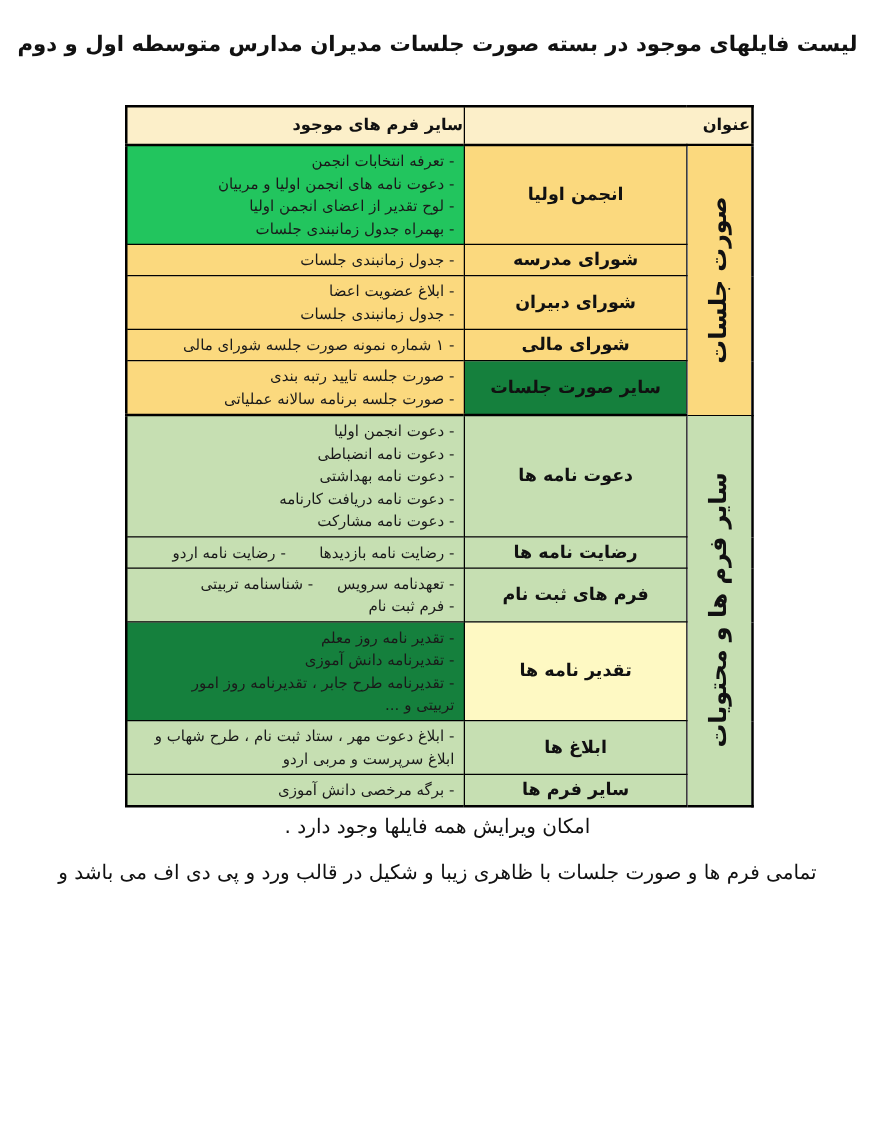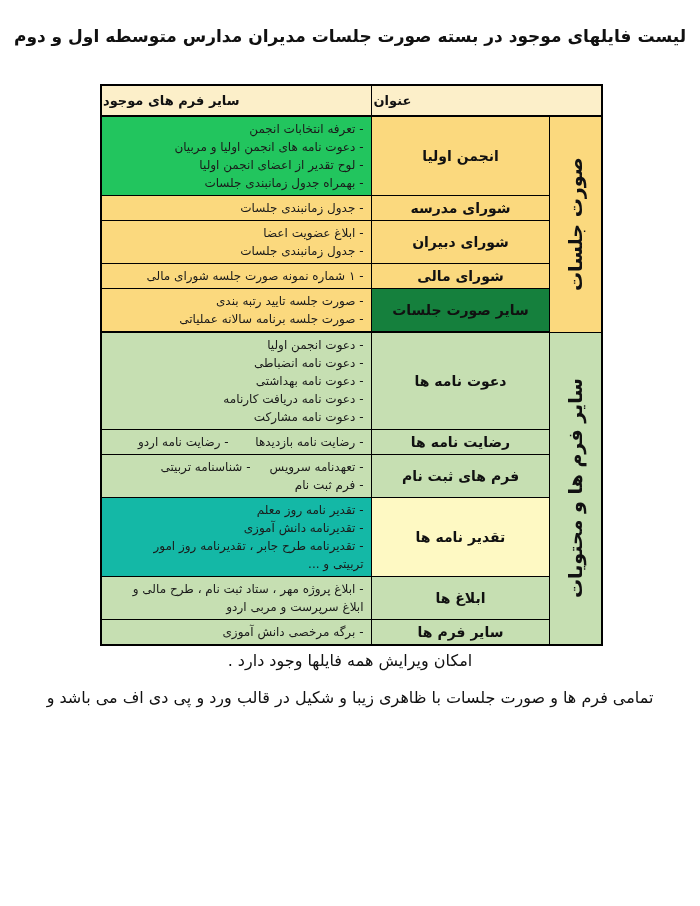--- a/index.html
+++ b/index.html
@@ -33,7 +33,7 @@
   td.hcell{
     background:var(--header-bg,#FCEFC9);
     font-weight:bold; font-size:13px;
-    text-align:left; height:27px;
+    text-align:right; height:27px;
     border-bottom-width:2px !important;
   }
 

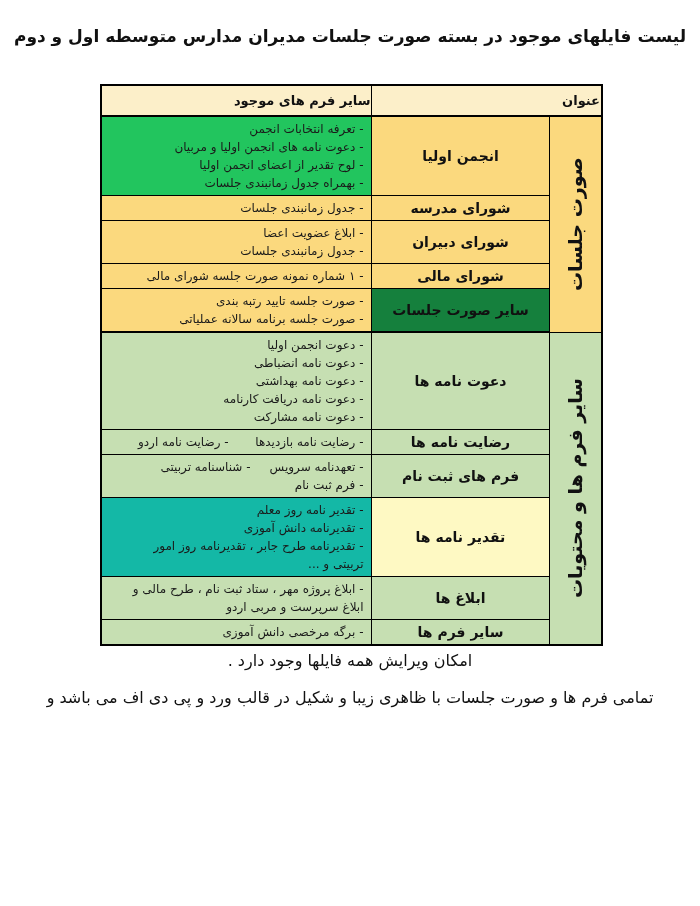--- a/index.html
+++ b/index.html
@@ -172,7 +172,7 @@
           </tr>
           <tr>
             <td class="rtitle" style="background: #fef9c3;">تقدیر نامه ها</td>
-            <td class="ritems" style="background: #14b8a6; padding-left: 40px;">
+            <td class="ritems" style="background: #15803d; padding-left: 40px;">
               <div class="item-line">- تقدیر نامه روز معلم</div>
               <div class="item-line">- تقدیرنامه دانش آموزی</div>
               <div class="item-line">- تقدیرنامه طرح جابر ، تقدیرنامه روز امور تربیتی و ...</div>

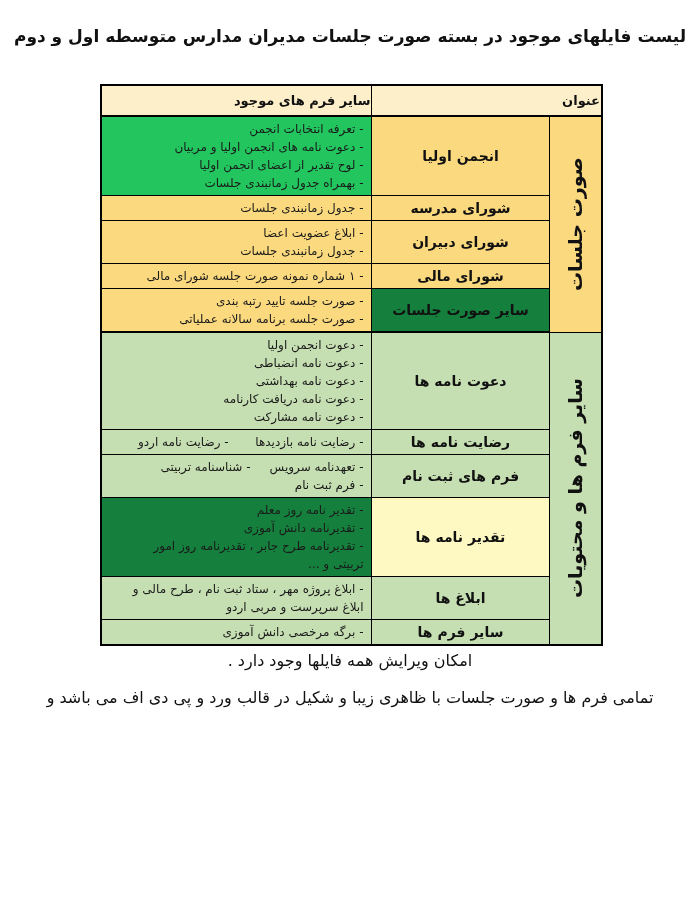--- a/index.html
+++ b/index.html
@@ -181,7 +181,7 @@
           <tr>
             <td class="rtitle" style="background: rgb(198, 223, 178);">ابلاغ ها</td>
             <td class="ritems" style="background: rgb(198, 223, 178);">
-              <div class="item-line">- ابلاغ پروژه مهر ، ستاد ثبت نام ، طرح مالی و ابلاغ سرپرست و مربی اردو</div>
+              <div class="item-line">- ابلاغ دعوت مهر ، ستاد ثبت نام ، طرح شهاب و ابلاغ سرپرست و مربی اردو</div>
             </td>
           </tr>
           <tr class="last-row">

